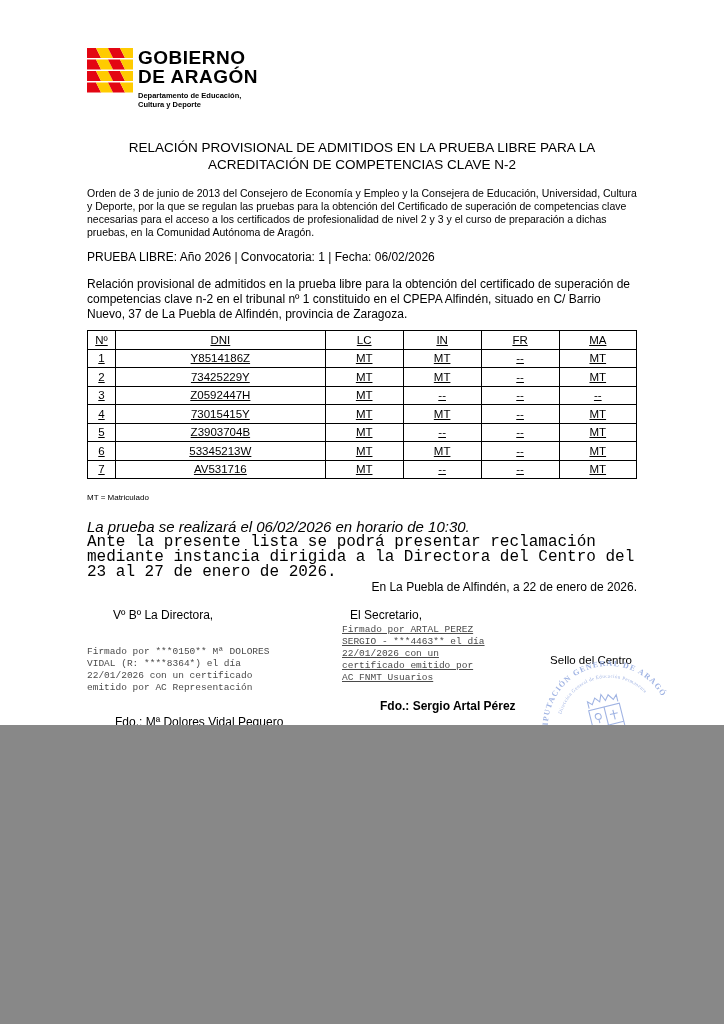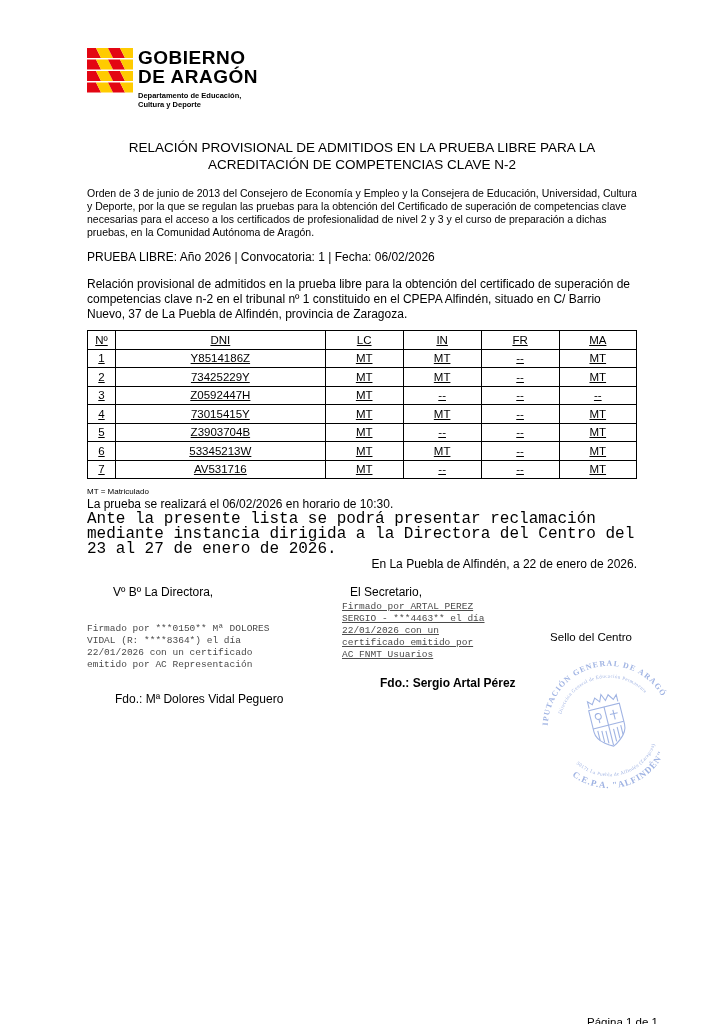--- a/index.html
+++ b/index.html
@@ -5,7 +5,7 @@
   html,body{margin:0;padding:0;background:#888;}
   .page{
     position:relative;
-    width:724px;height:1024px;
+    width:724px;height:725px;
     background:#ffffff;
     font-family:"Liberation Sans", sans-serif;
     color:#000;

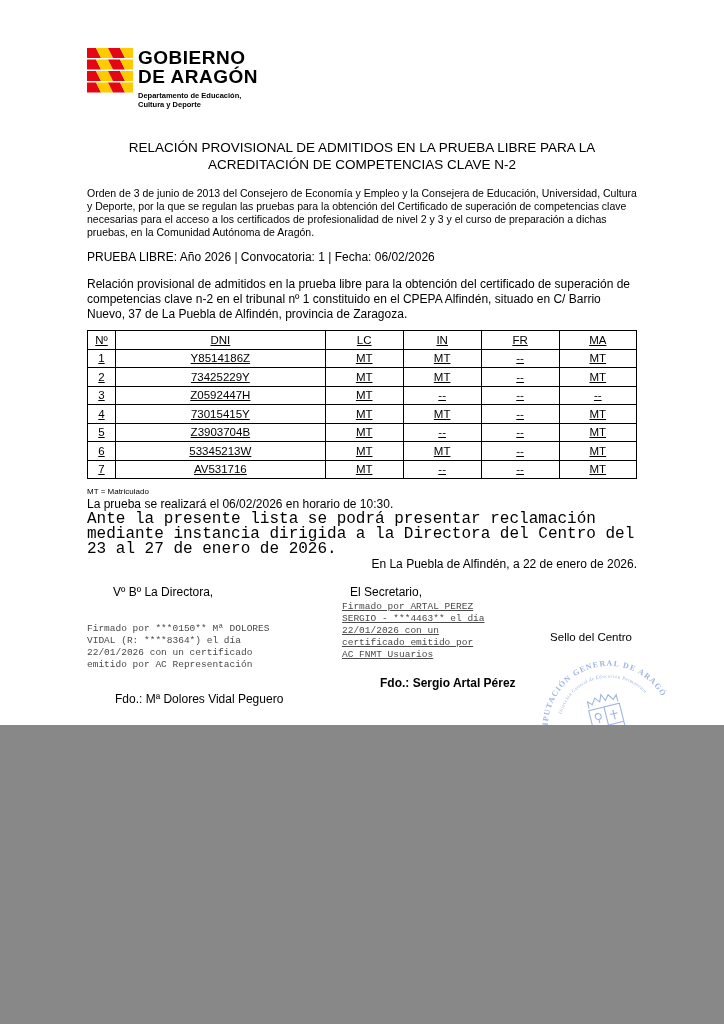--- a/index.html
+++ b/index.html
@@ -37,7 +37,7 @@
   col.c-num{width:5.1%;} col.c-dni{width:38.2%;}
   col.c-lc{width:14.2%;} col.c-in{width:14.2%;}
   col.c-fr{width:14.2%;} col.c-ma{width:14.1%;}
-  .table-note{margin-top:8px;font-size:8px;line-height:10px;}
+  .table-note{margin-top:14px;font-size:8px;line-height:10px;}
   .exam-line{font-size:12px;line-height:14px;}
   .claim-par{margin-top:1px;font-size:16px;line-height:15px;font-family:Liberation Mono, monospace;}
   .place-date{font-size:12px;line-height:14px;text-align:right;}

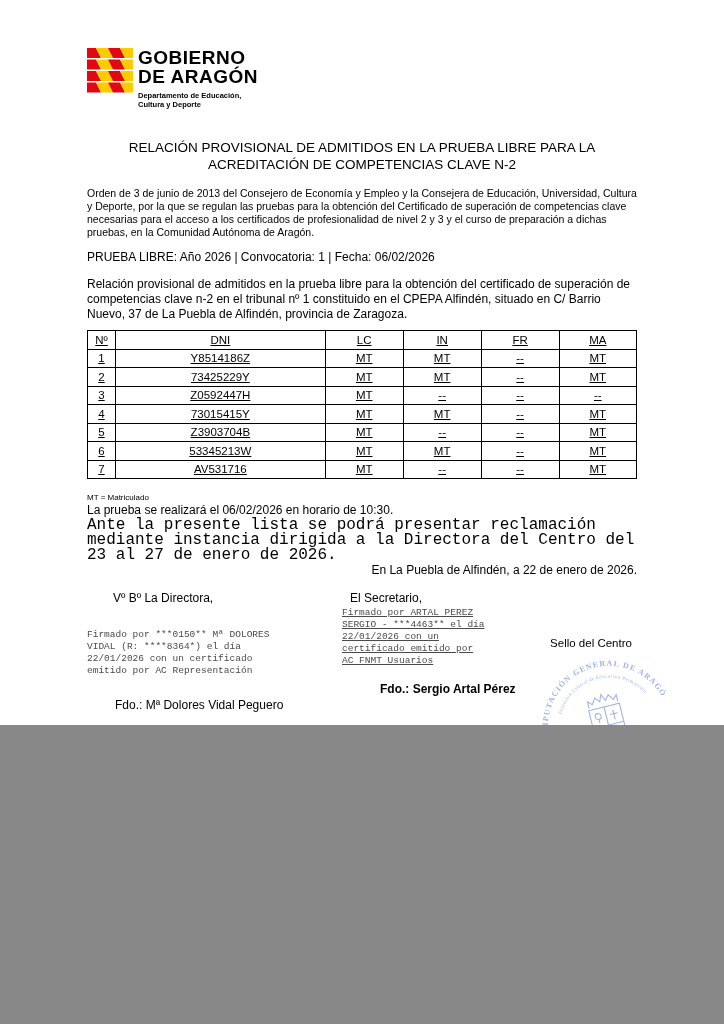--- a/index.html
+++ b/index.html
@@ -38,7 +38,7 @@
   col.c-lc{width:14.2%;} col.c-in{width:14.2%;}
   col.c-fr{width:14.2%;} col.c-ma{width:14.1%;}
   .table-note{margin-top:14px;font-size:8px;line-height:10px;}
-  .exam-line{font-size:12px;line-height:14px;}
+  .exam-line{margin-top:17px;font-size:15px;line-height:14px;font-style:italic;}
   .claim-par{margin-top:1px;font-size:16px;line-height:15px;font-family:Liberation Mono, monospace;}
   .place-date{font-size:12px;line-height:14px;text-align:right;}
   

